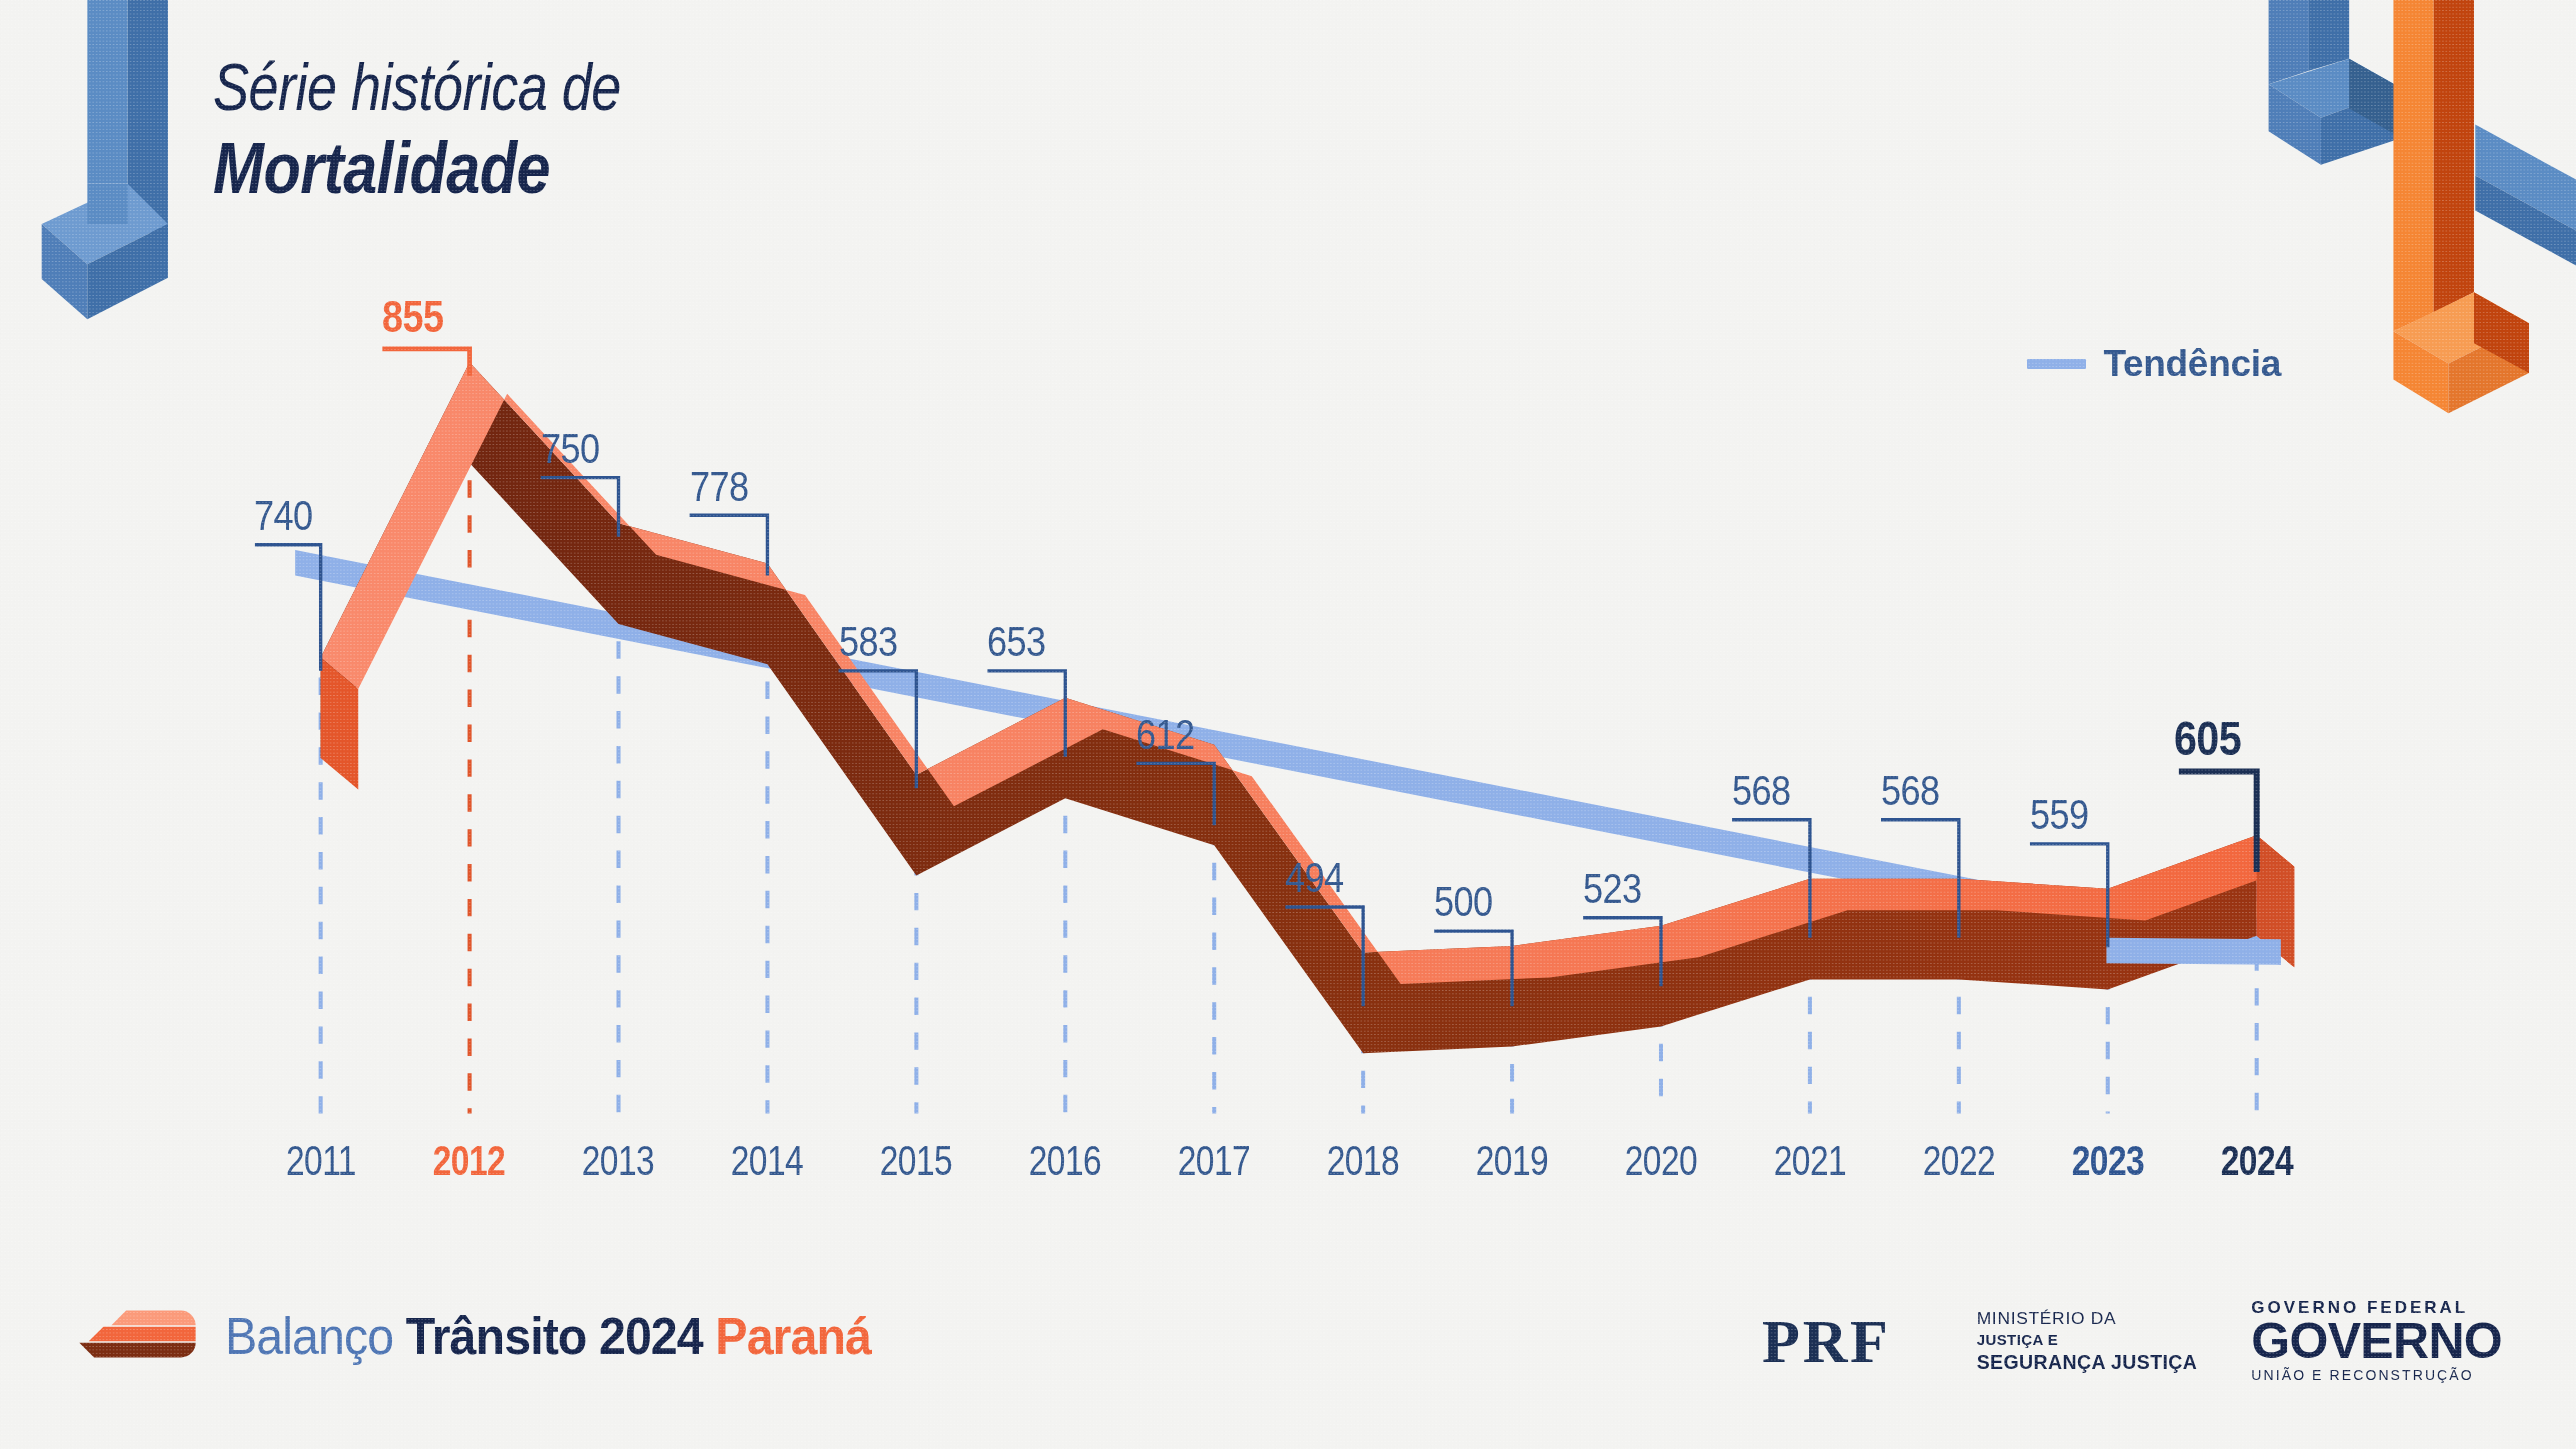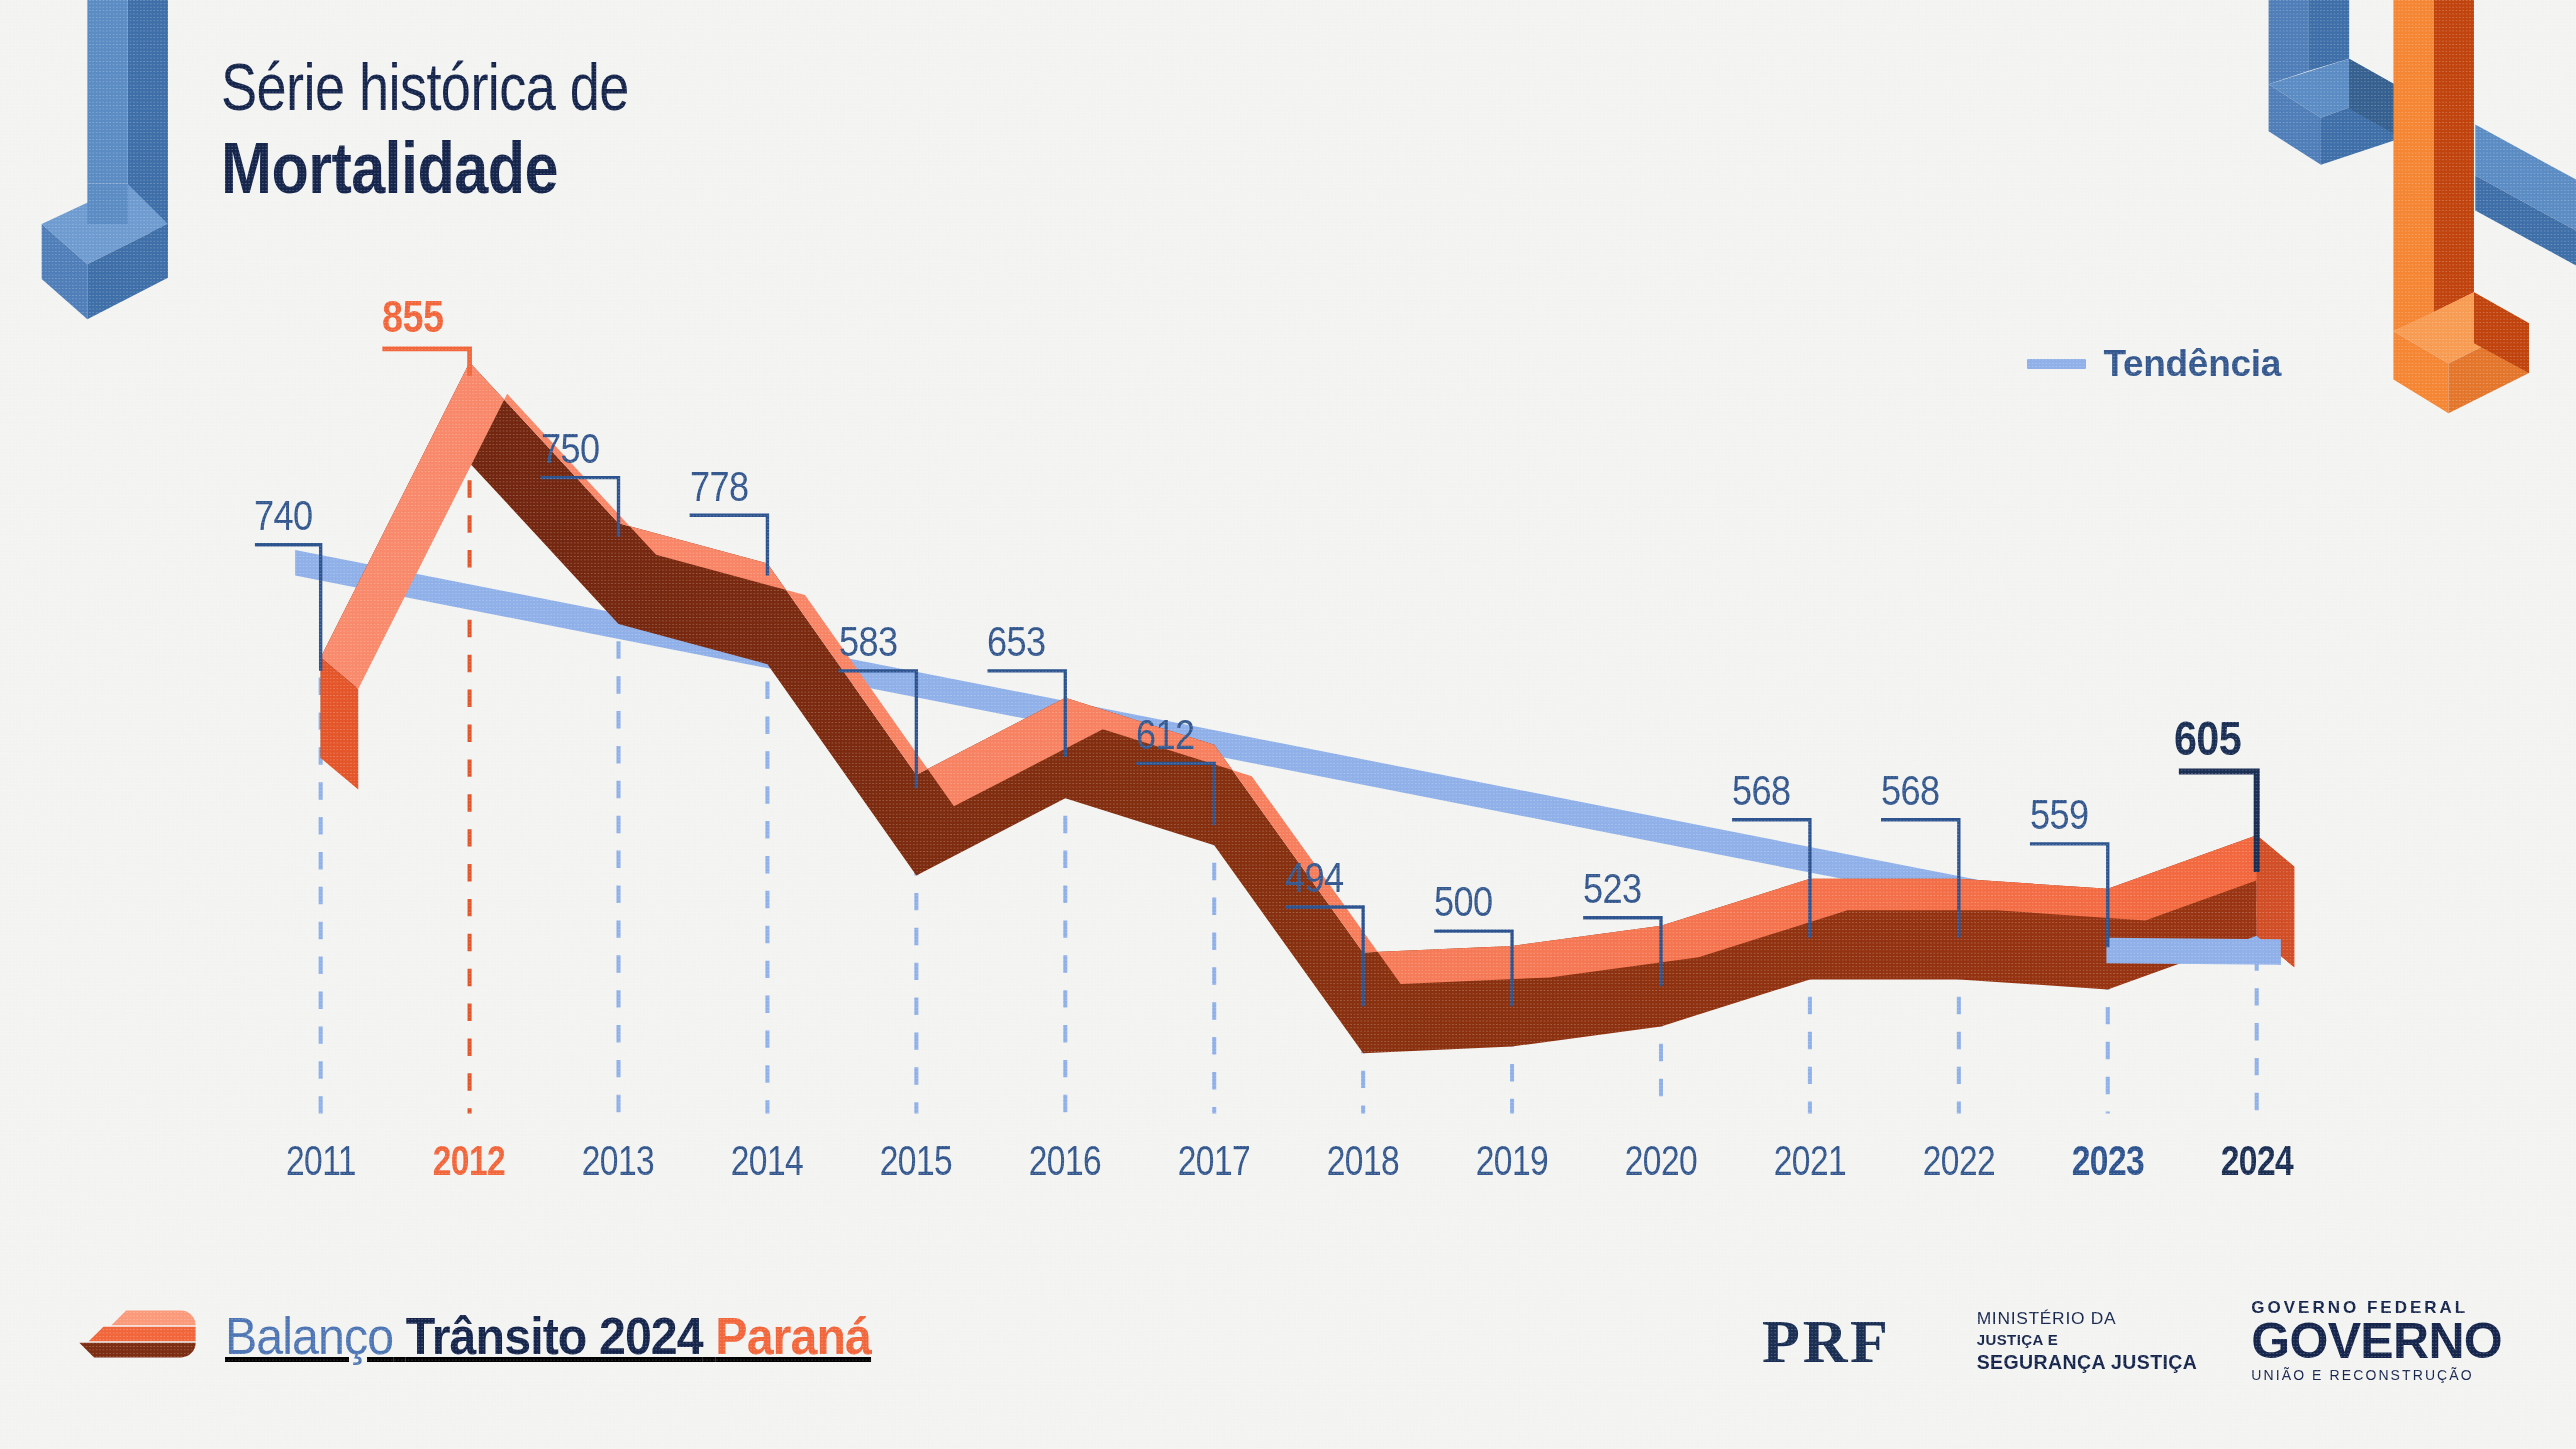--- a/index.html
+++ b/index.html
@@ -24,7 +24,7 @@
   #deco-right{right:0;top:-2.7px;}
 
   
-  #header{position:absolute;left:221px;top:54px;z-index:10;}
+  #header{position:absolute;left:213px;top:54px;z-index:10;font-style:italic;}
   #title-line1{
     font-size:66px;line-height:1.0;color:#16254c;font-weight:300;
     letter-spacing:-0.7px;transform:scaleX(.82);transform-origin:left center;

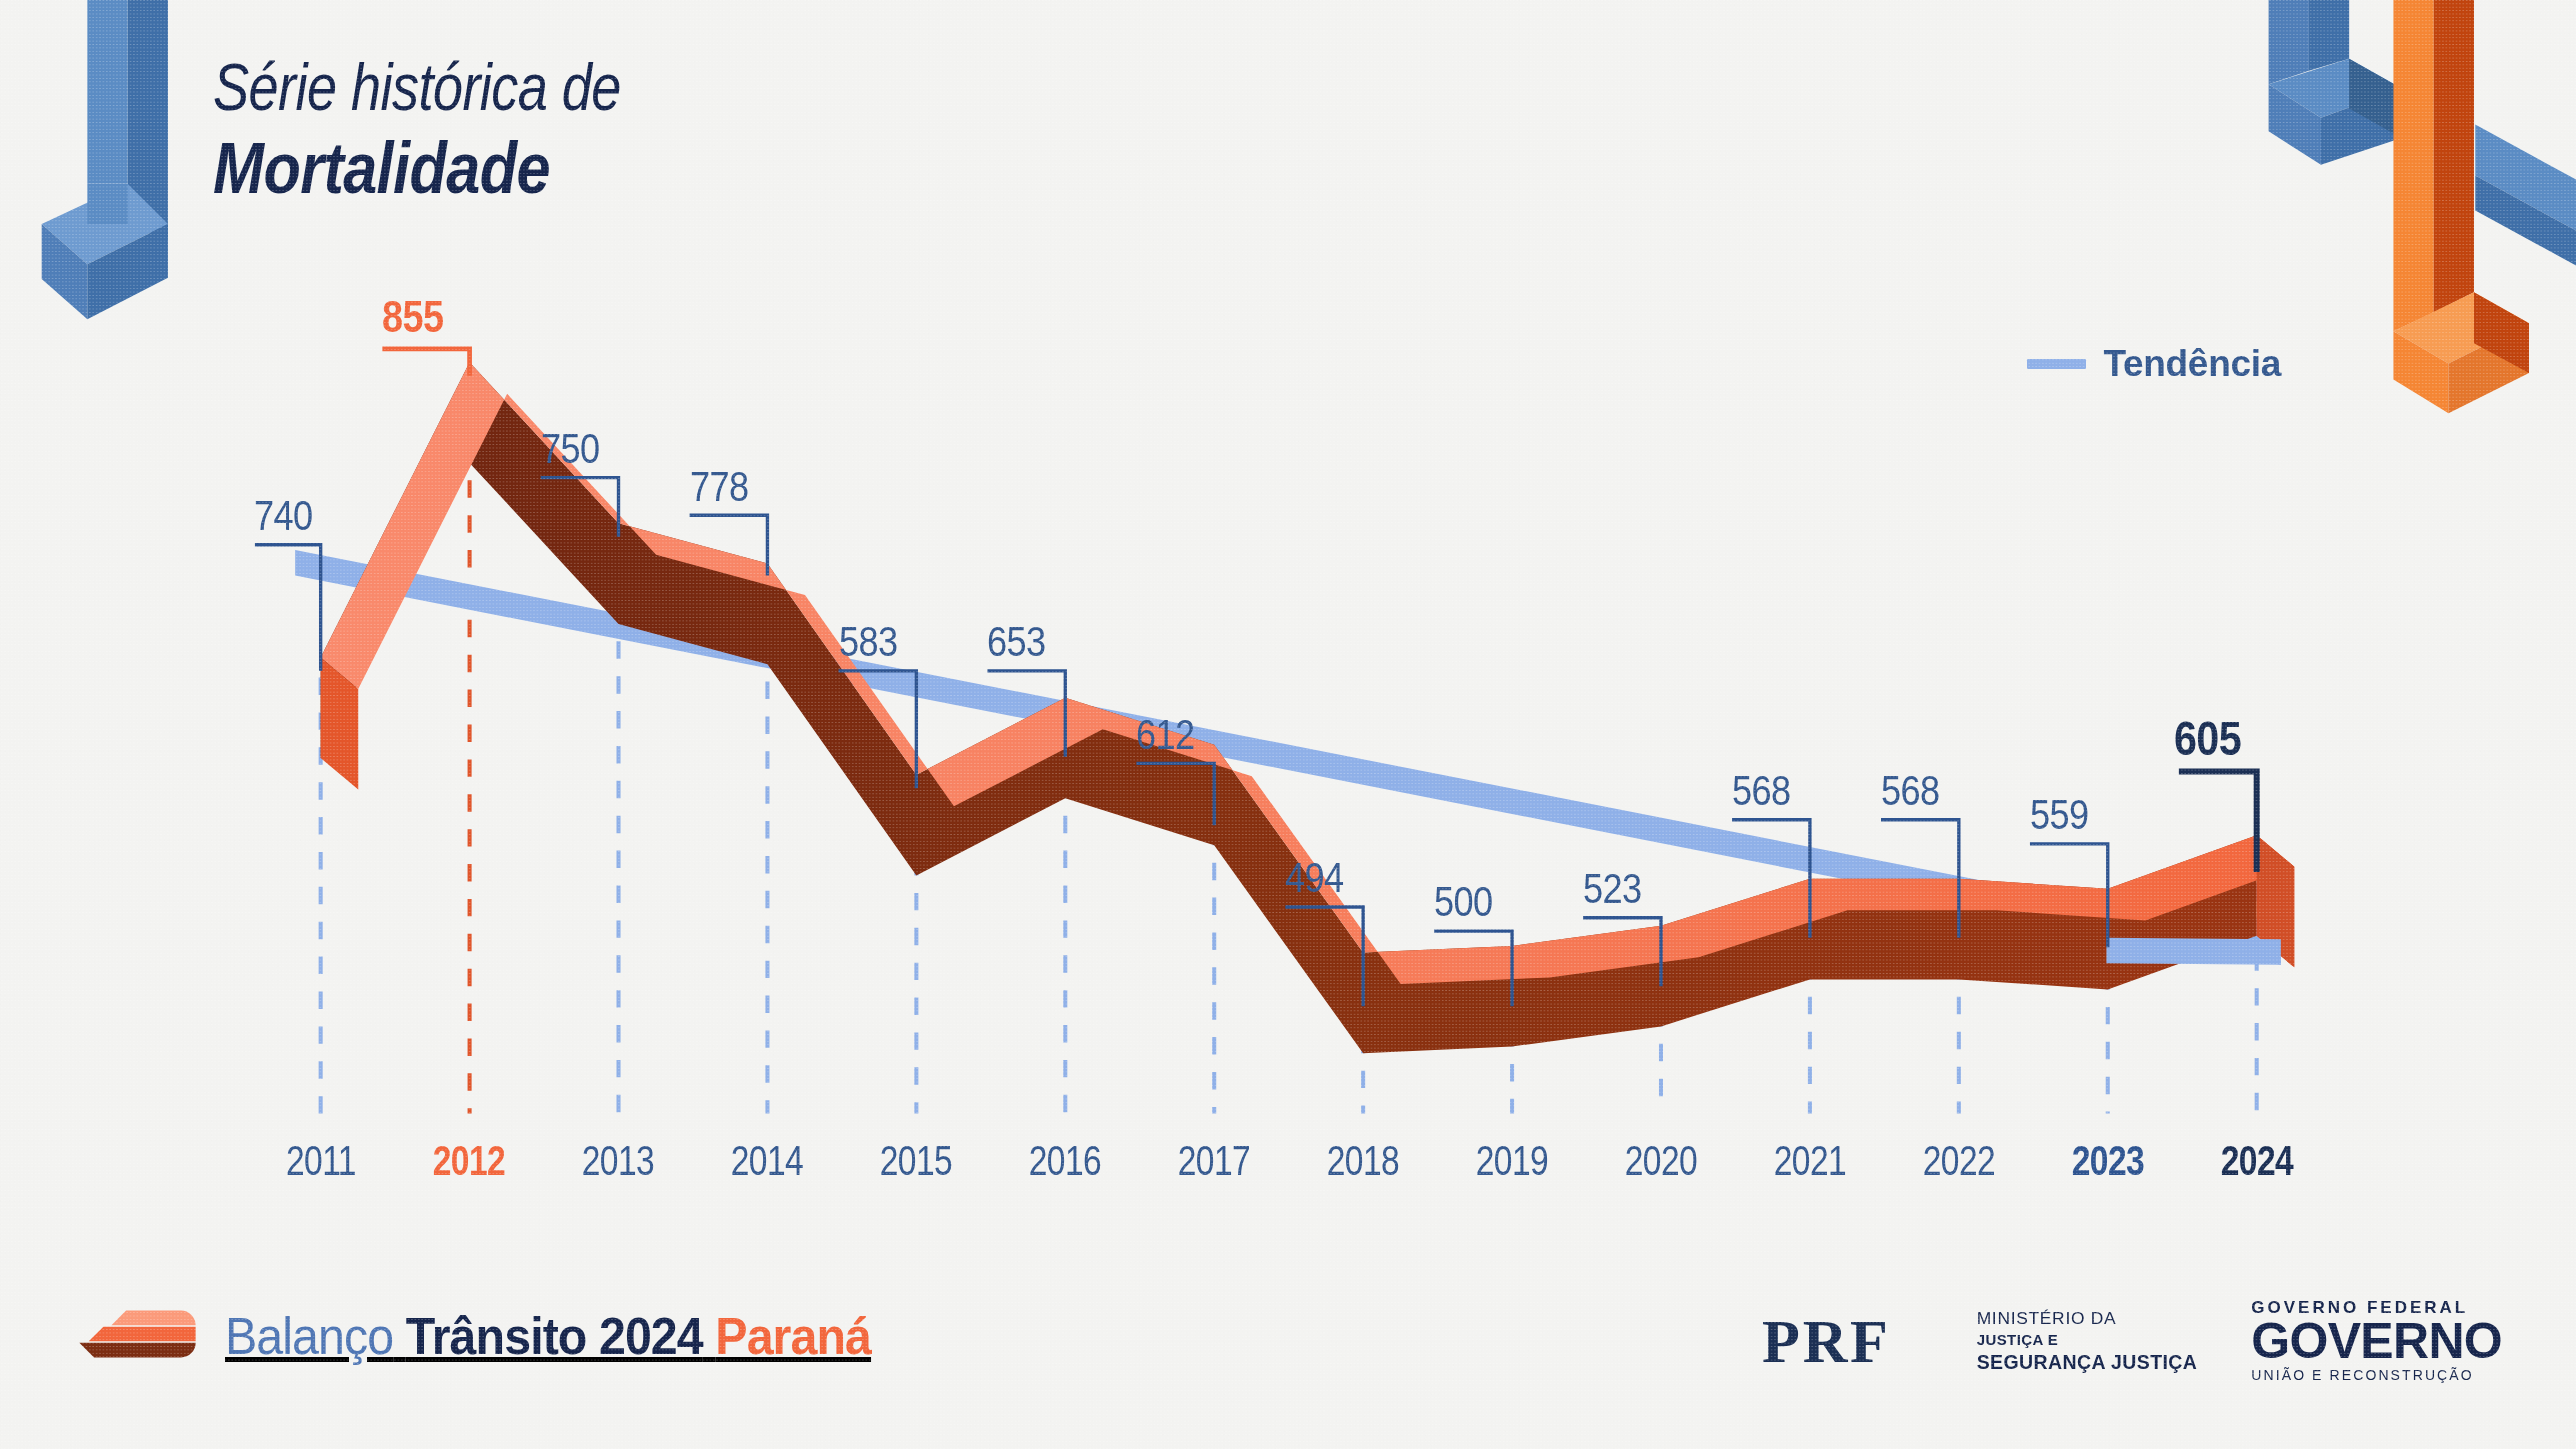--- a/index.html
+++ b/index.html
@@ -67,7 +67,7 @@
 
   
   #footer{position:absolute;left:0;bottom:0;width:2576px;height:161px;z-index:30;}
-  #brand{position:absolute;left:74px;top:17.4px;display:flex;align-items:center;gap:24px;text-decoration:underline;}
+  #brand{position:absolute;left:74px;top:17.4px;display:flex;align-items:center;gap:24px;}
   #brand-text{font-size:52px;line-height:1;letter-spacing:-1px;white-space:nowrap;
               transform:scaleX(.93);transform-origin:left center;}
   #brand-balanco{color:#4f76b4;font-weight:300;}

